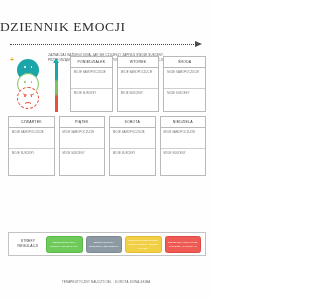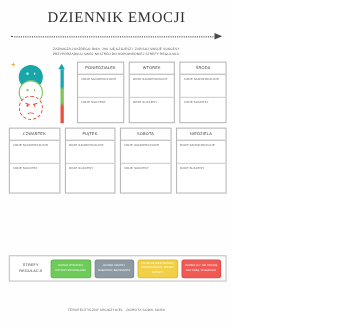--- a/index.html
+++ b/index.html
@@ -23,8 +23,8 @@
 
   
   .header {
-    padding-top: 9px;
-    text-align: center;
+    padding-top: 20px;
+    text-align: left;
   }
   .title {
     font-family: "Liberation Serif", serif;

